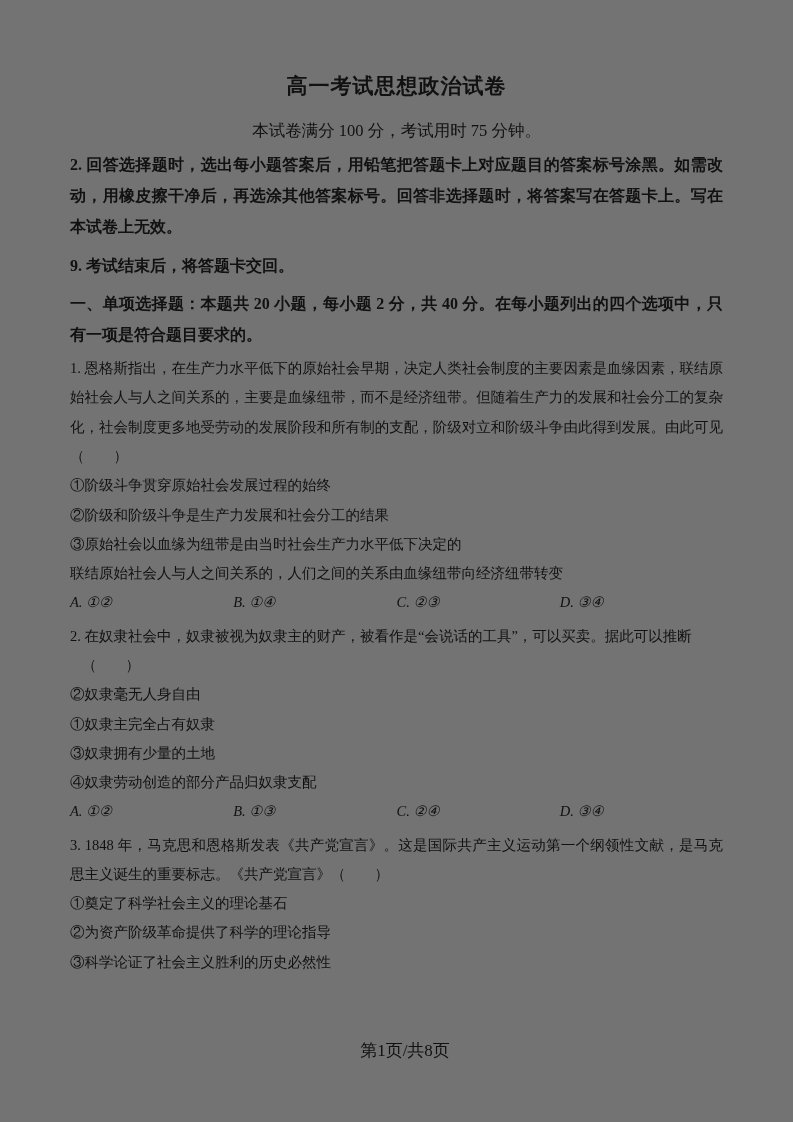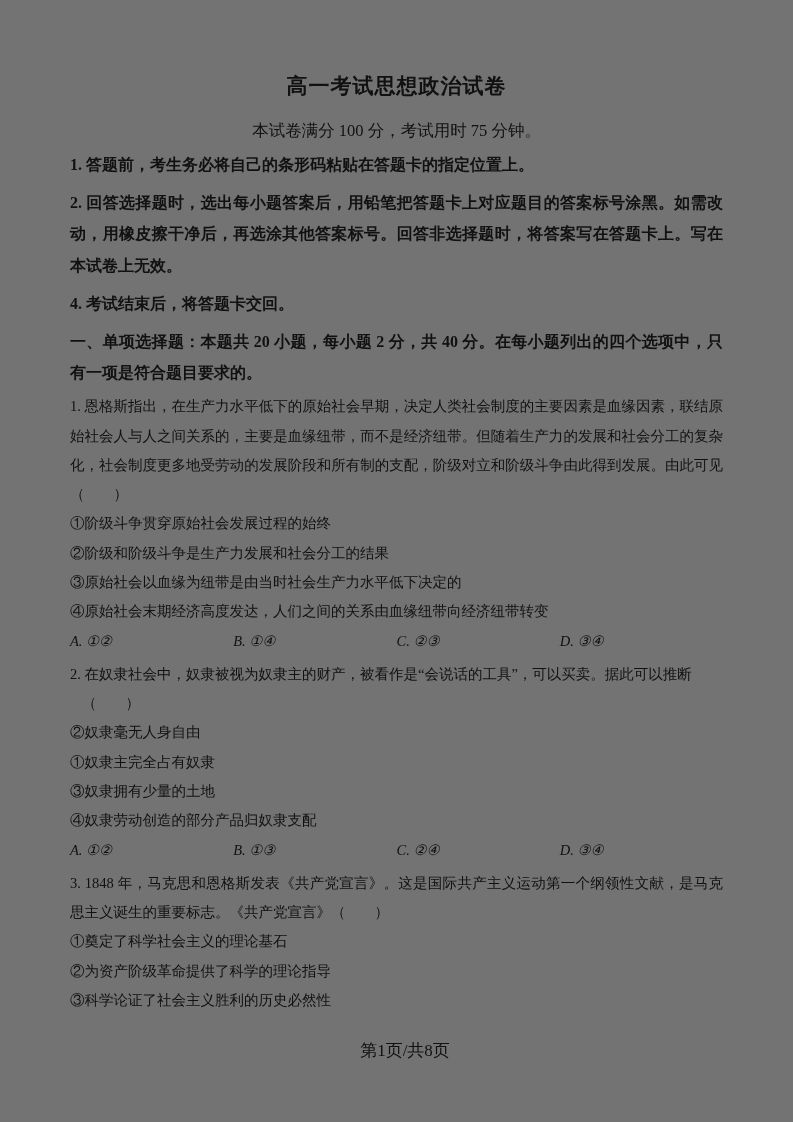--- a/index.html
+++ b/index.html
@@ -76,7 +76,6 @@
   <div class="subtitle">本试卷满分 100 分，考试用时 75 分钟。</div>
 
 
-  <p class="notice">1. 答题前，考生务必将自己的条形码粘贴在答题卡的指定位置上。</p>
   <p class="notice">2. 回答选择题时，选出每小题答案后，用铅笔把答题卡上对应题目的答案标号涂黑。如需改动，用橡皮擦干净后，再选涂其他答案标号。回答非选择题时，将答案写在答题卡上。写在本试卷上无效。</p>
   <p class="notice">4. 考试结束后，将答题卡交回。</p>
 

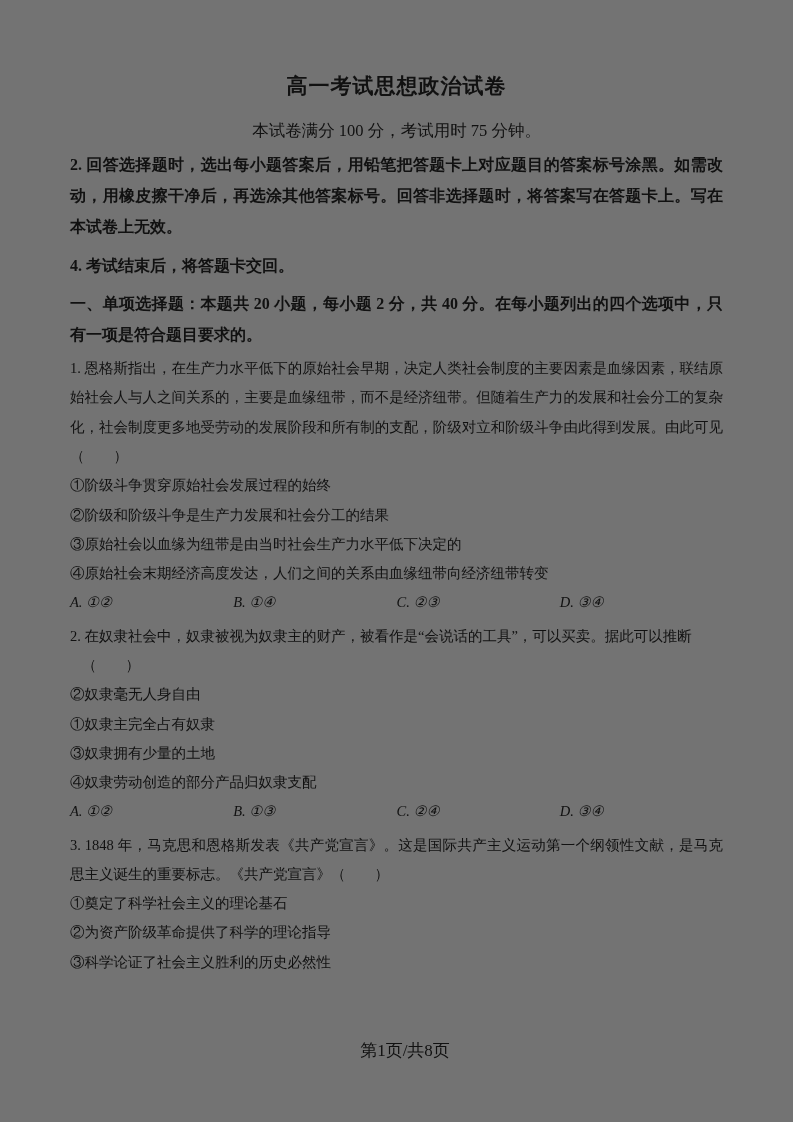--- a/index.html
+++ b/index.html
@@ -77,7 +77,7 @@
 
 
   <p class="notice">2. 回答选择题时，选出每小题答案后，用铅笔把答题卡上对应题目的答案标号涂黑。如需改动，用橡皮擦干净后，再选涂其他答案标号。回答非选择题时，将答案写在答题卡上。写在本试卷上无效。</p>
-  <p class="notice">4. 考试结束后，将答题卡交回。</p>
+  <p class="notice">9. 考试结束后，将答题卡交回。</p>
 
   <p class="section-header">一、单项选择题：本题共 20 小题，每小题 2 分，共 40 分。在每小题列出的四个选项中，只有一项是符合题目要求的。</p>
 

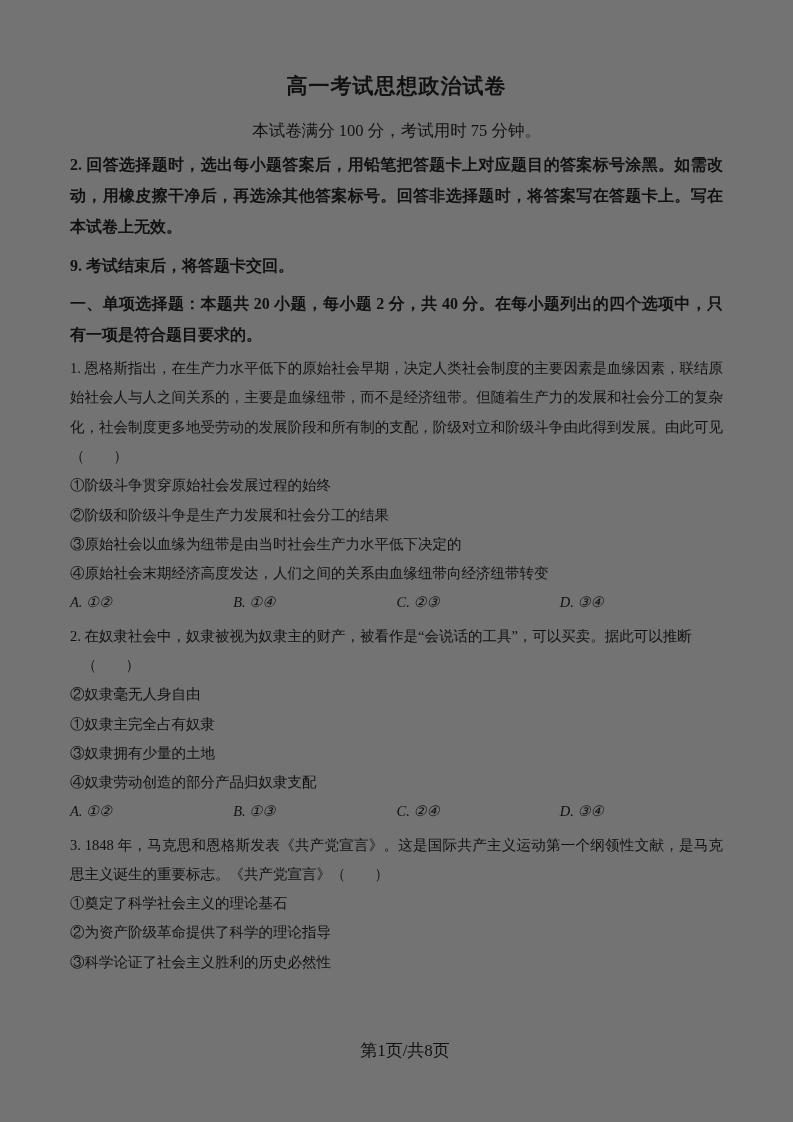--- a/index.html
+++ b/index.html
@@ -86,7 +86,7 @@
     <p class="item">①阶级斗争贯穿原始社会发展过程的始终</p>
     <p class="item">②阶级和阶级斗争是生产力发展和社会分工的结果</p>
     <p class="item">③原始社会以血缘为纽带是由当时社会生产力水平低下决定的</p>
-    <p class="item">④原始社会末期经济高度发达，人们之间的关系由血缘纽带向经济纽带转变</p>
+    <p class="item">联结原始社会人与人之间关系的，人们之间的关系由血缘纽带向经济纽带转变</p>
     <div class="options">
       <span class="opt">A. ①②</span>
       <span class="opt">B. ①④</span>

